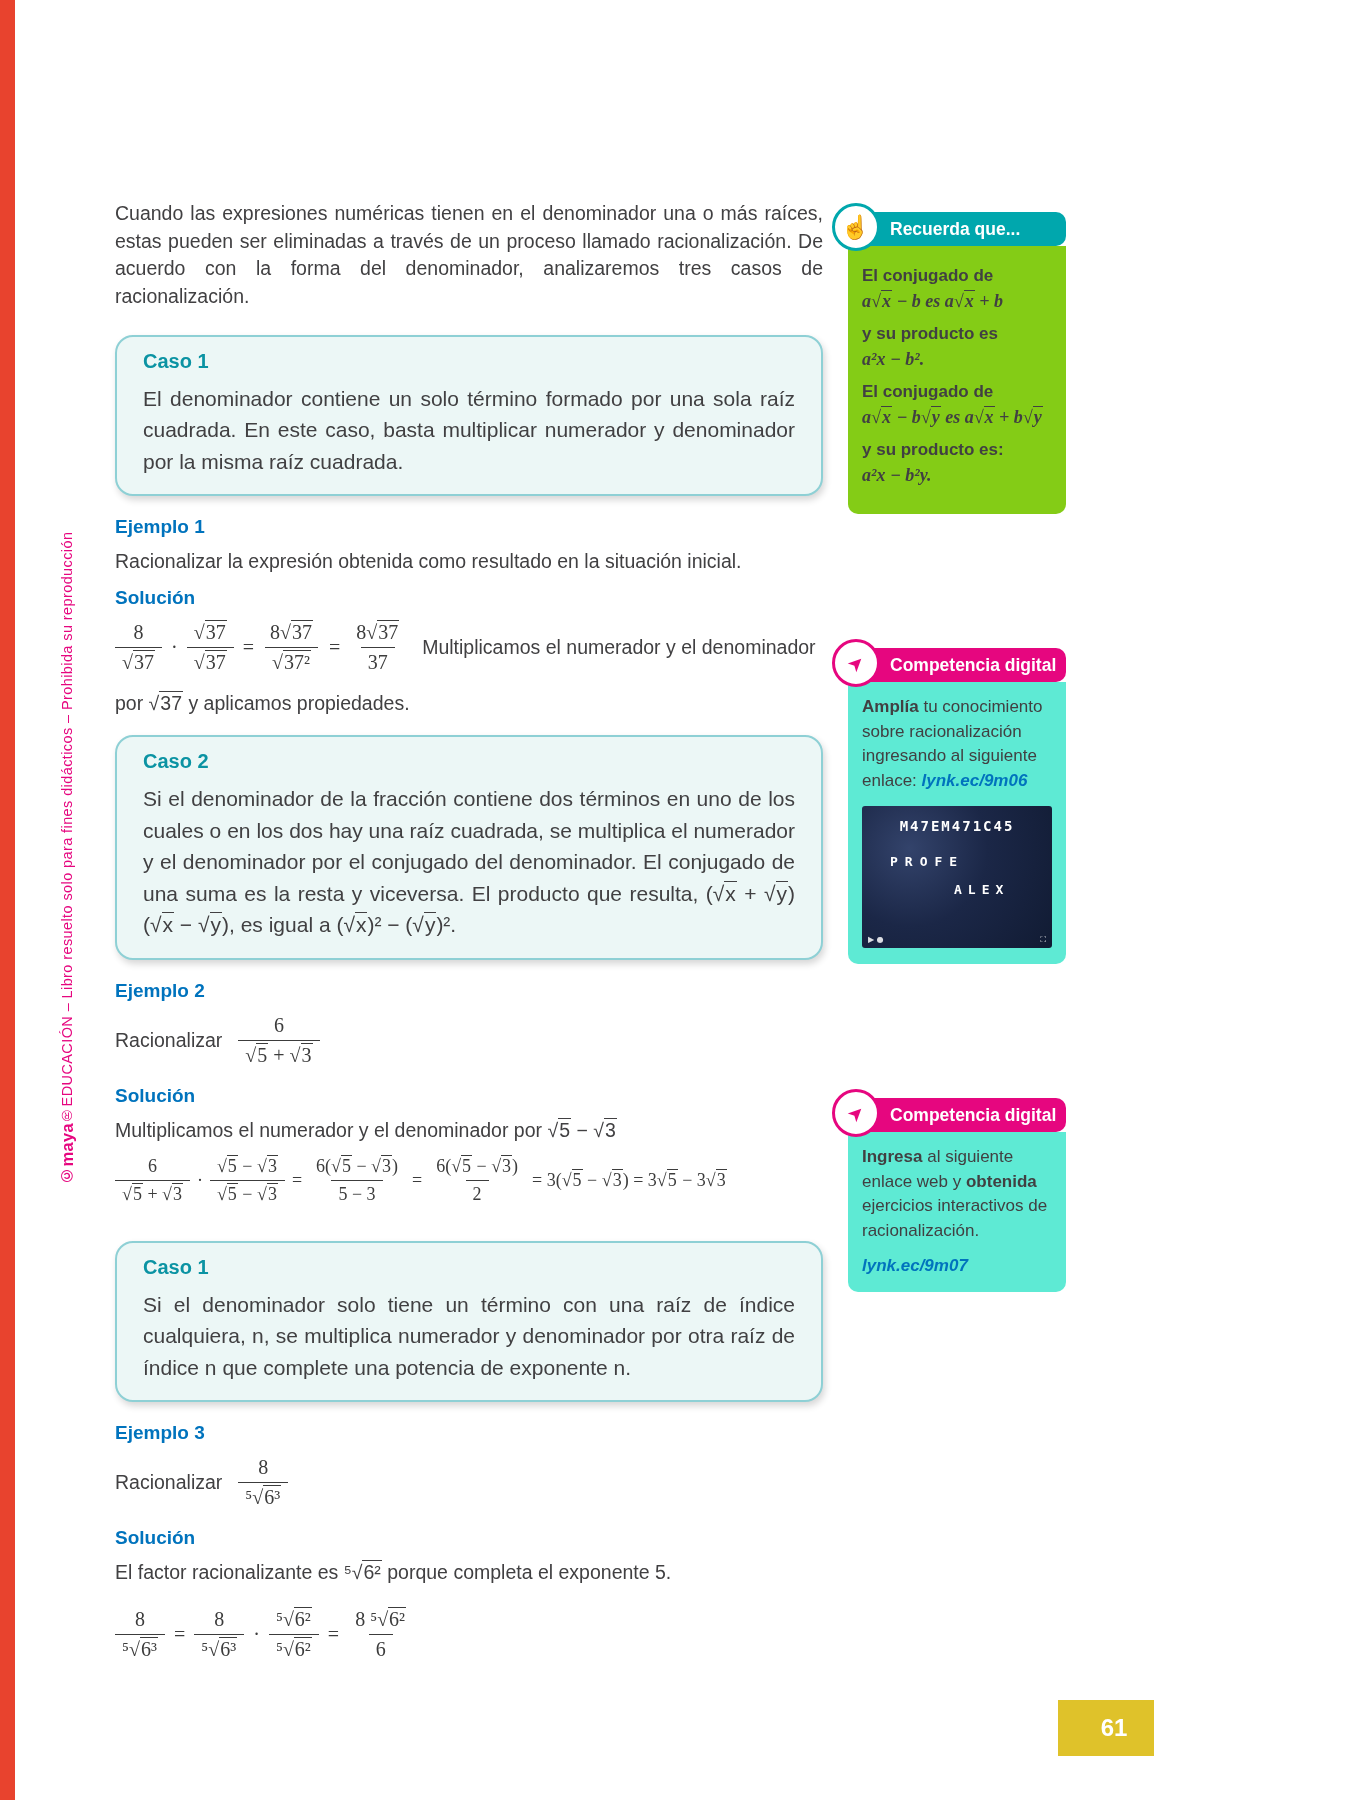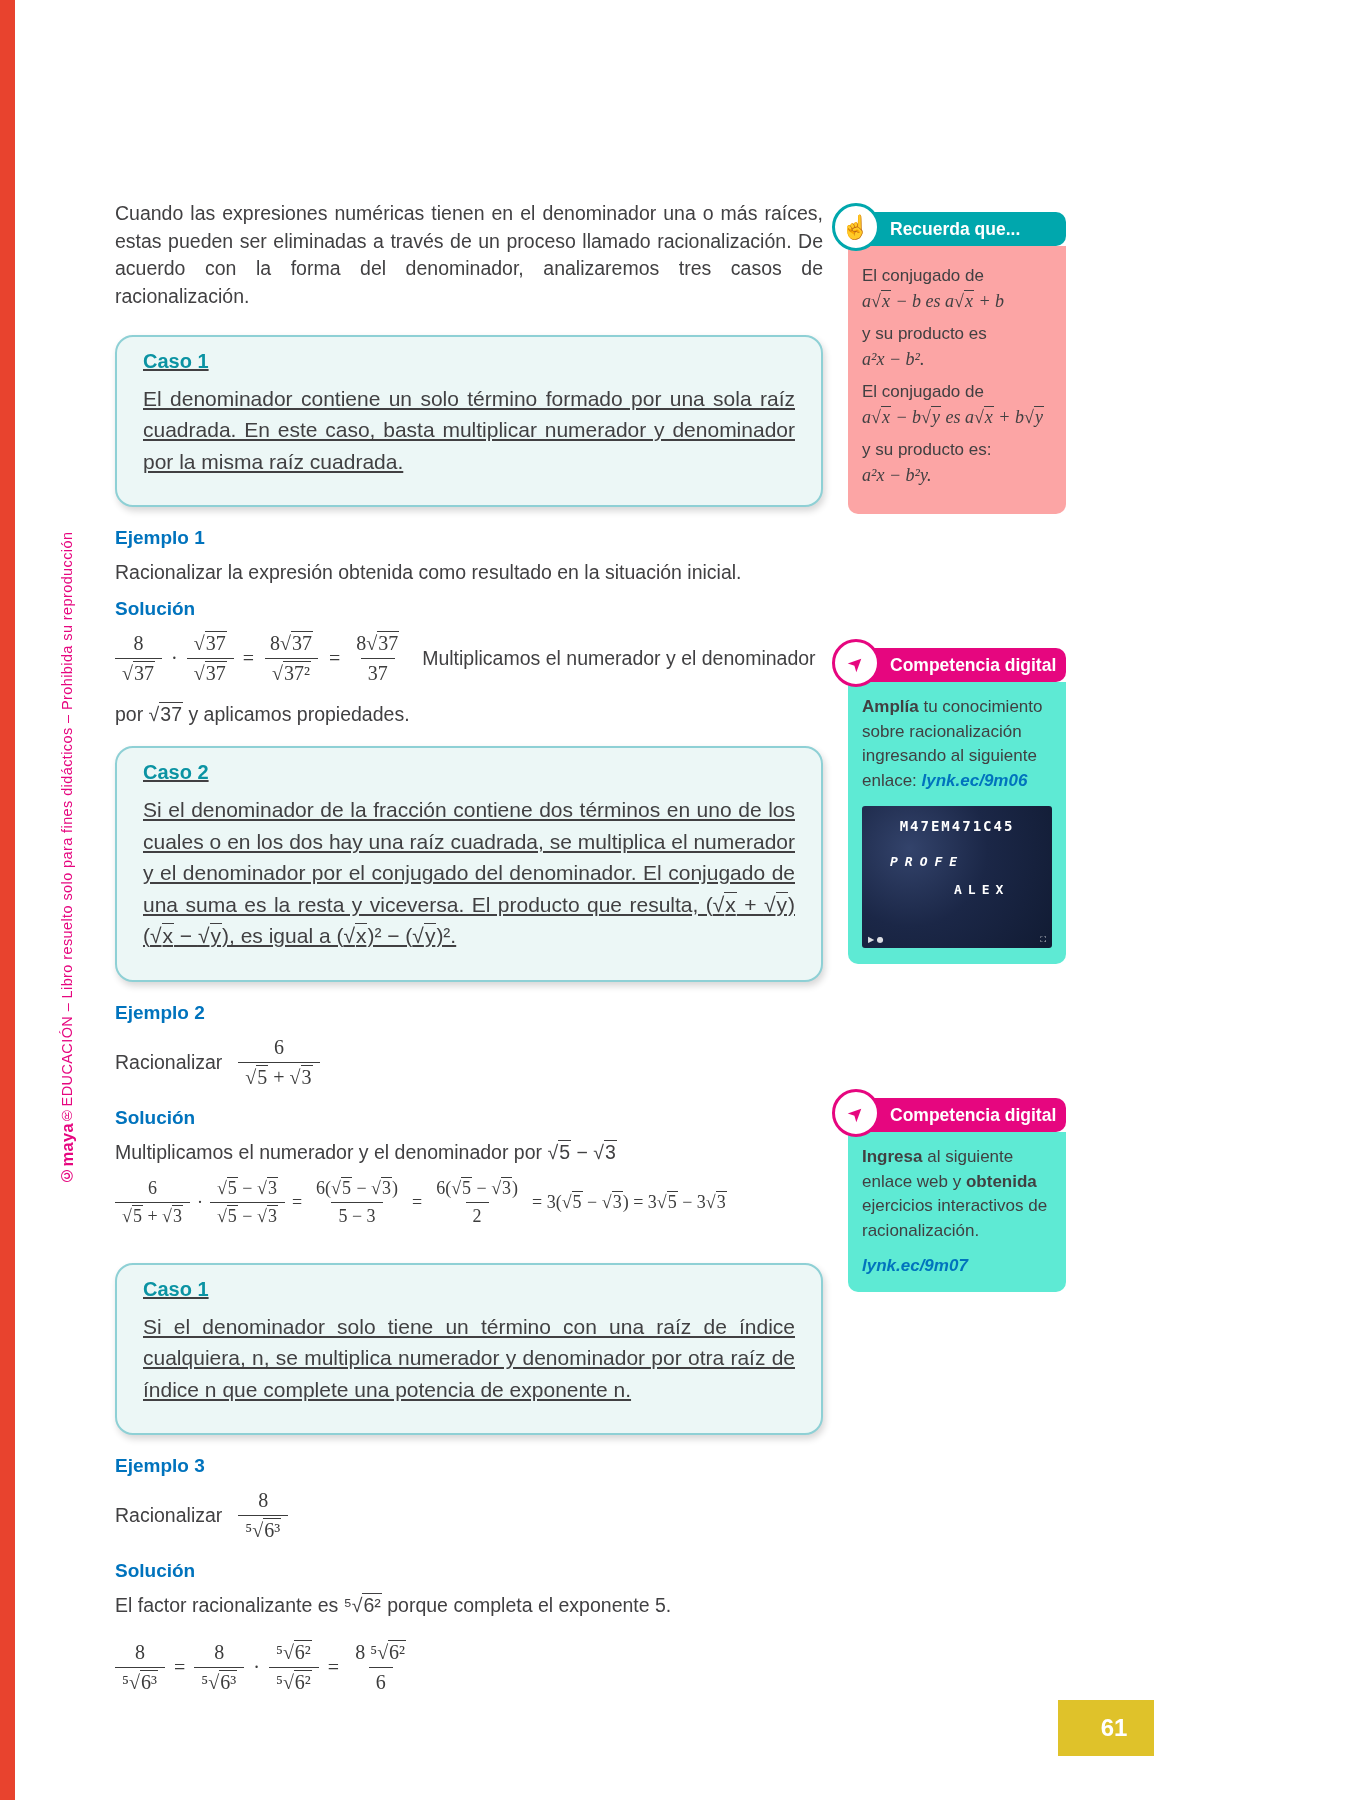--- a/index.html
+++ b/index.html
@@ -62,7 +62,7 @@
   .banner.pink .badge-circle{border-color:#e6067f;color:#e6067f;font-size:17px;}
   .cursor-glyph{display:inline-block;transform:rotate(-45deg);}
   .side-box{border-radius:0 0 10px 10px;padding:13px 14px 16px;box-sizing:border-box;}
-  .mint{background:#fca5a5;}
+  .mint{background:#84cc16;font-weight:bold;}
   .pinkbg{background:#5eead4;}
 
   .rq-text{font-size:17px;margin:7px 0 5px;}

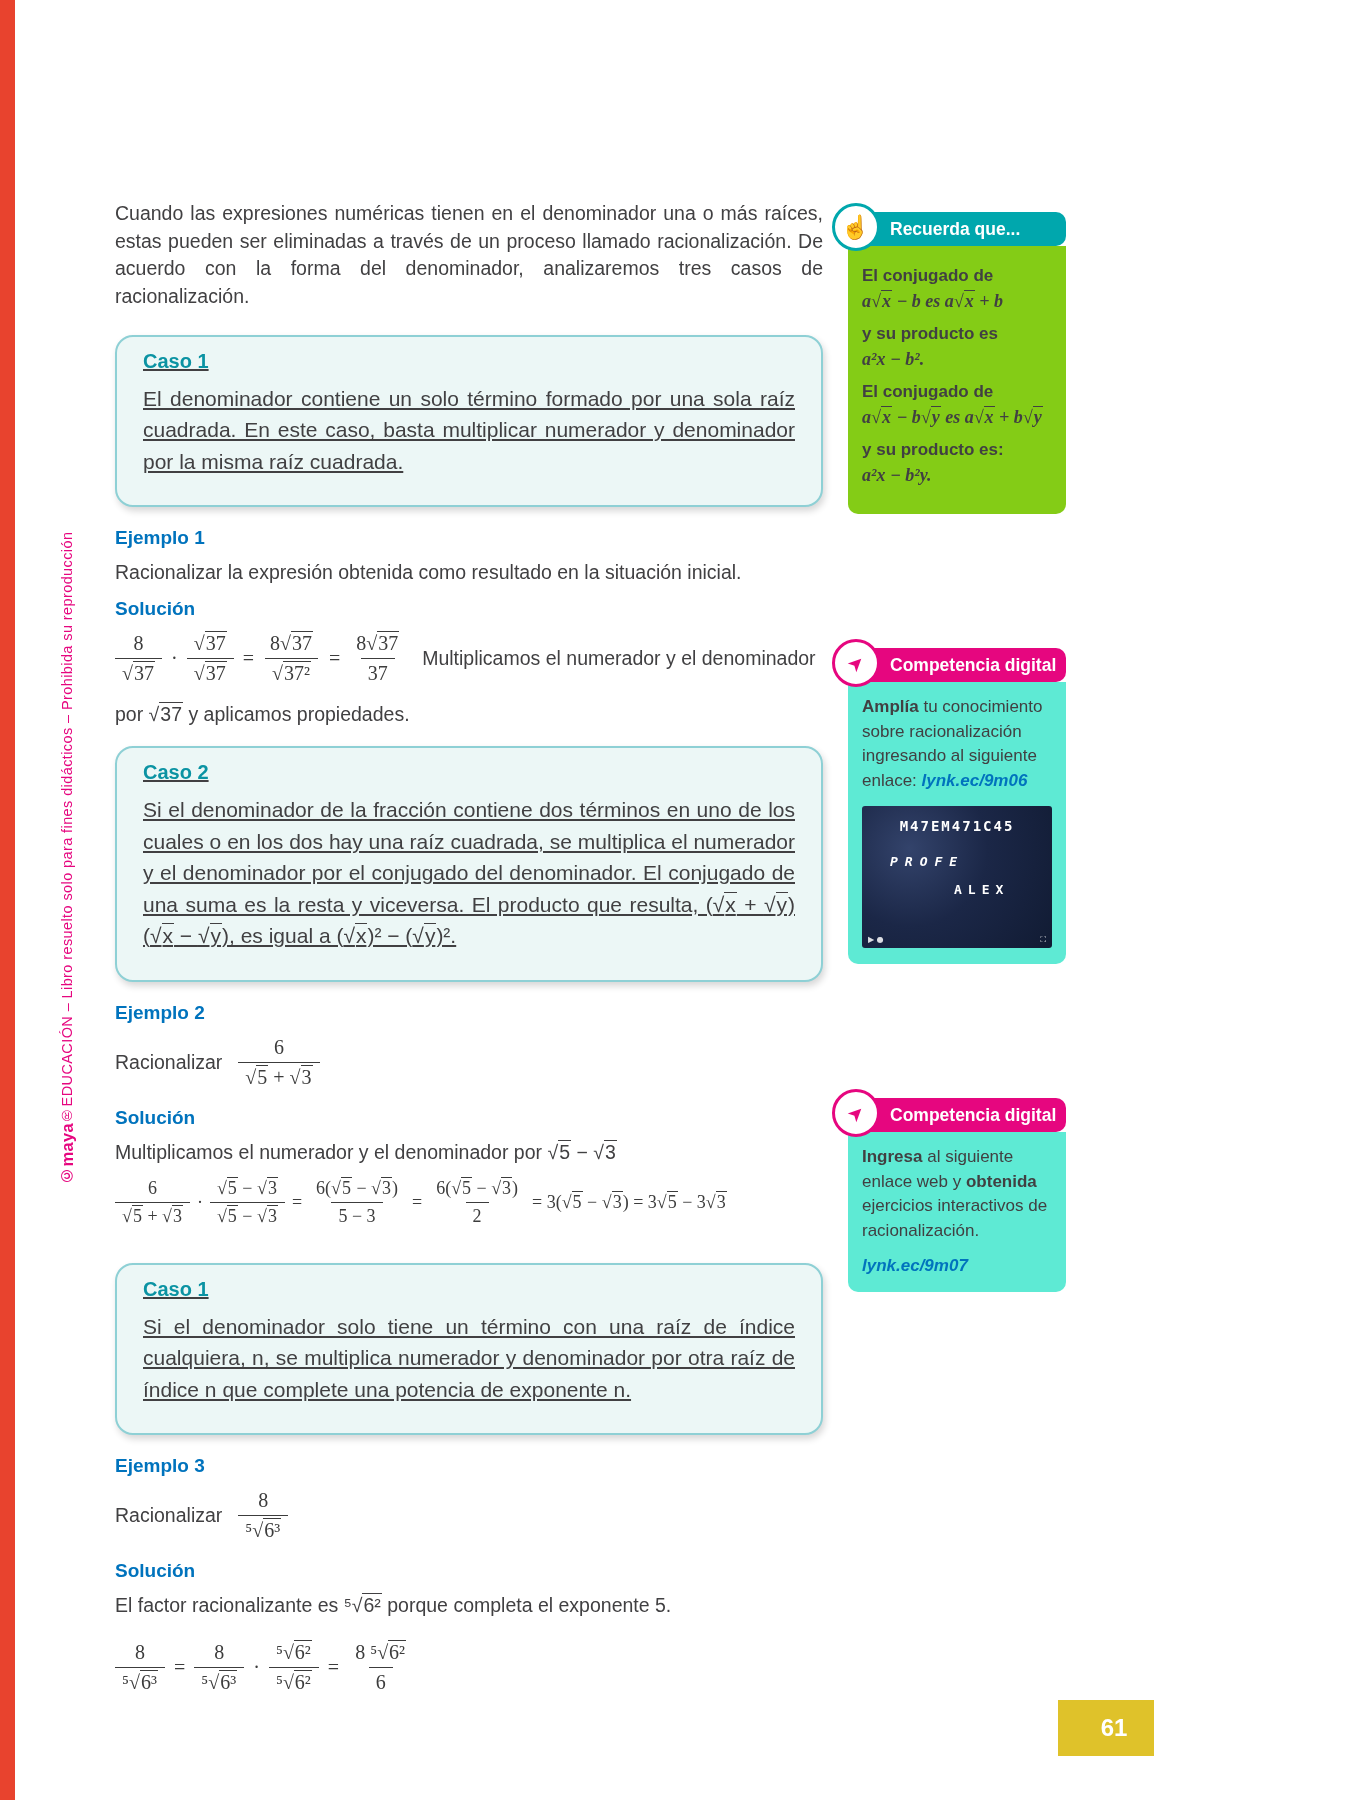--- a/index.html
+++ b/index.html
@@ -21,7 +21,7 @@
 
   .caso-box{
     background:#ecf7f6;border:2px solid #8ed0d5;border-radius:18px;
-    padding:13px 26px 28px;margin:0 0 20px;box-shadow:2px 4px 7px rgba(0,0,0,.16);text-decoration:underline;
+    padding:13px 26px 17px;margin:0 0 20px;box-shadow:2px 4px 7px rgba(0,0,0,.16);
   }
   .caso-title{margin:0 0 10px;color:#0b93a3;font-size:20px;font-weight:bold;}
   .caso-body{margin:0;font-size:21px;line-height:1.5;text-align:justify;}

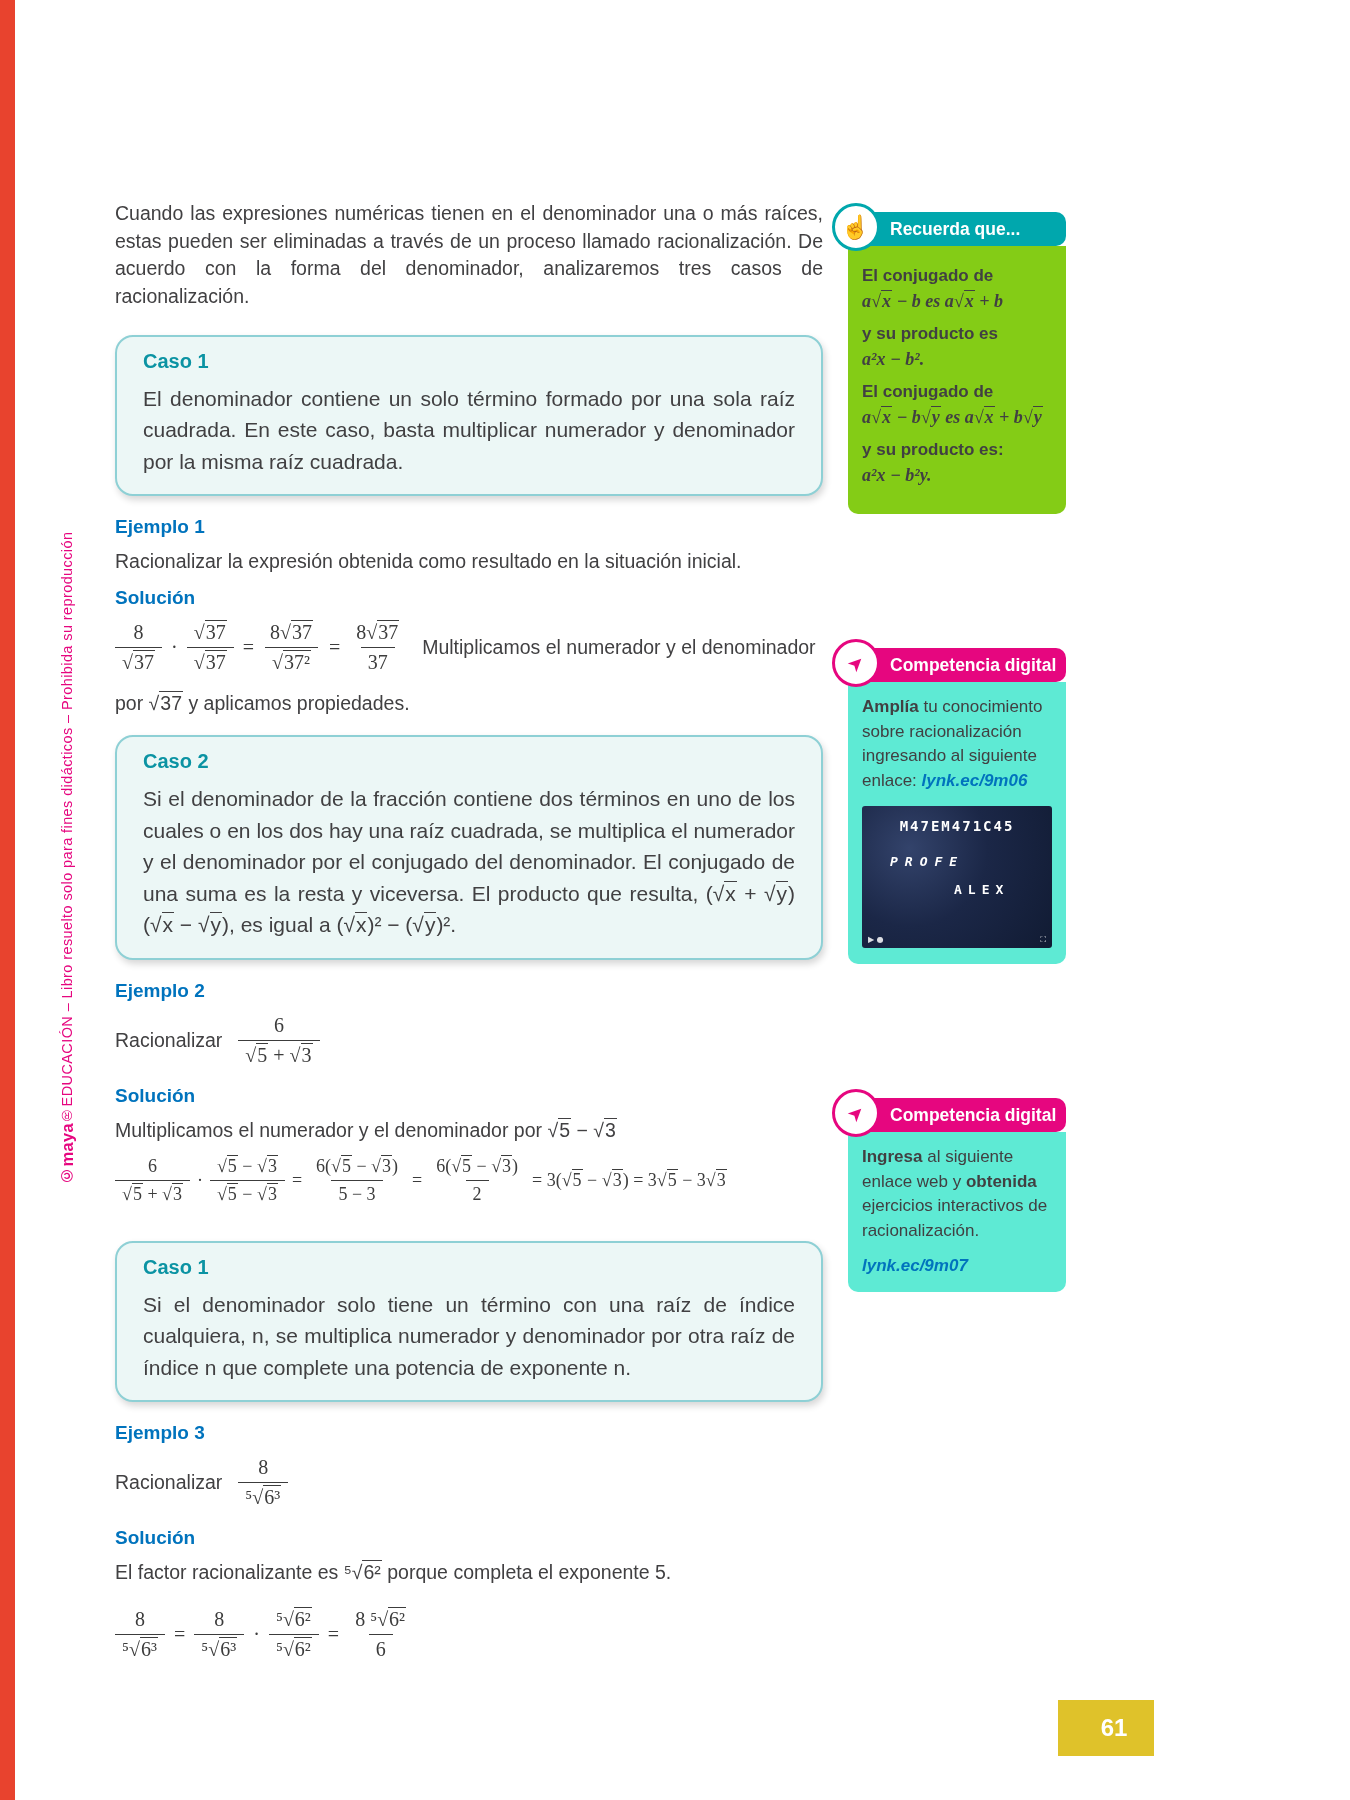--- a/index.html
+++ b/index.html
@@ -78,7 +78,7 @@
     color:#fff;font-family:"DejaVu Sans Mono",monospace;cursor:pointer;
   }
   .vt1{position:absolute;top:12px;left:0;right:0;text-align:center;font-size:14px;letter-spacing:2px;font-weight:bold;}
-  .vt2{position:absolute;top:48px;left:28px;font-size:13px;letter-spacing:7px;font-weight:bold;font-style:italic;}
+  .vt2{position:absolute;top:48px;left:28px;font-size:13px;letter-spacing:7px;font-weight:bold;}
   .vt3{position:absolute;top:76px;left:92px;font-size:13px;letter-spacing:6px;font-weight:bold;}
   .vt-bar{position:absolute;bottom:3px;left:6px;right:6px;display:flex;justify-content:space-between;
     font-size:8px;opacity:.85;font-family:"DejaVu Sans",sans-serif;}

